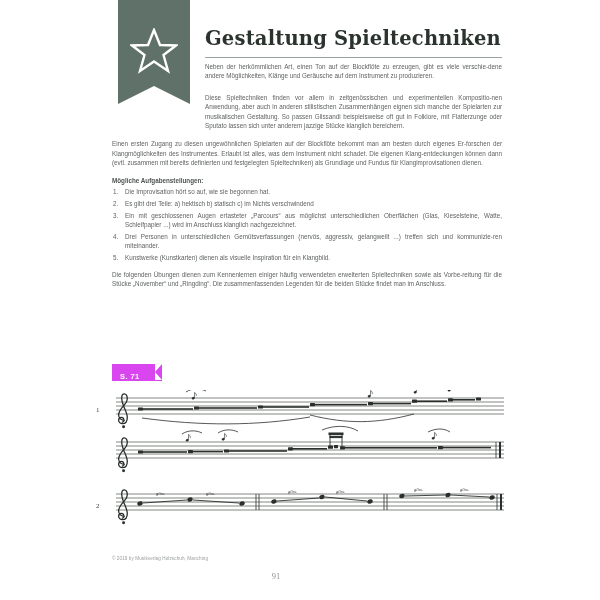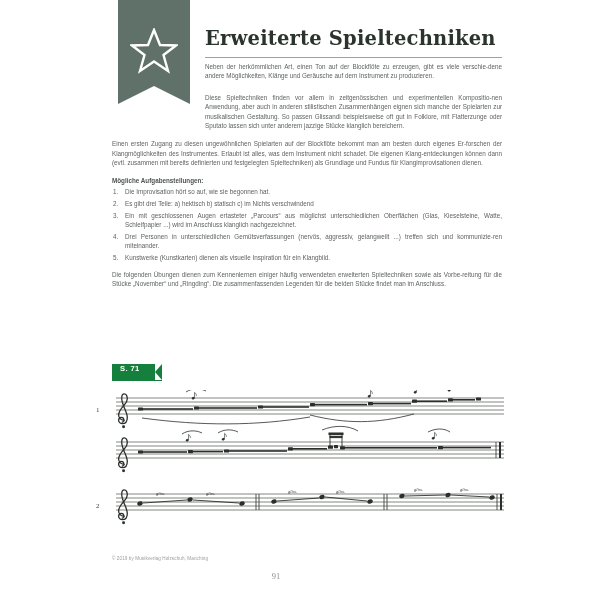--- a/index.html
+++ b/index.html
@@ -196,7 +196,7 @@
   </svg>
 </div>
 
-<div class="heading">Erweiterte Spieltechniken</div>
+<div class="heading">Gestaltung Spieltechniken</div>
 <div class="heading-rule"></div>
 
 <div class="content">

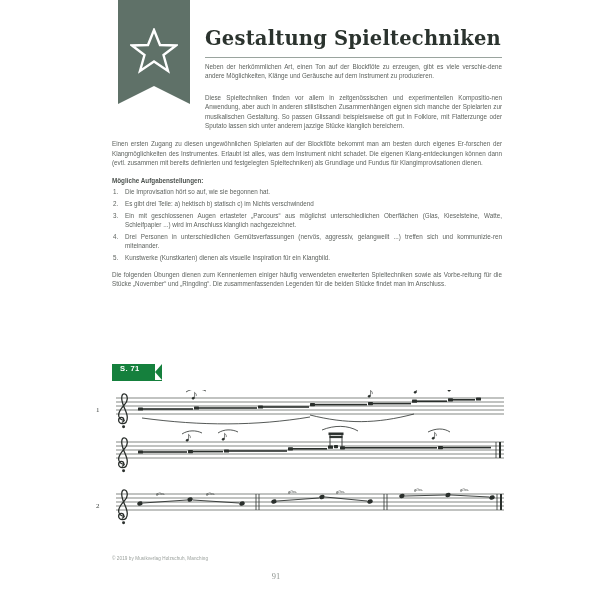--- a/index.html
+++ b/index.html
@@ -130,13 +130,13 @@
     top: 364px;
     width: 50px;
     height: 17px;
-    background: #15803d;
+    background: #d946ef;
     color: #ffffff;
     font-size: 7.6px;
     font-weight: bold;
     letter-spacing: 0.4px;
     display: flex;
-    align-items: flex-start;
+    align-items: flex-end;
     padding-left: 8px;
     box-sizing: border-box;
   }

